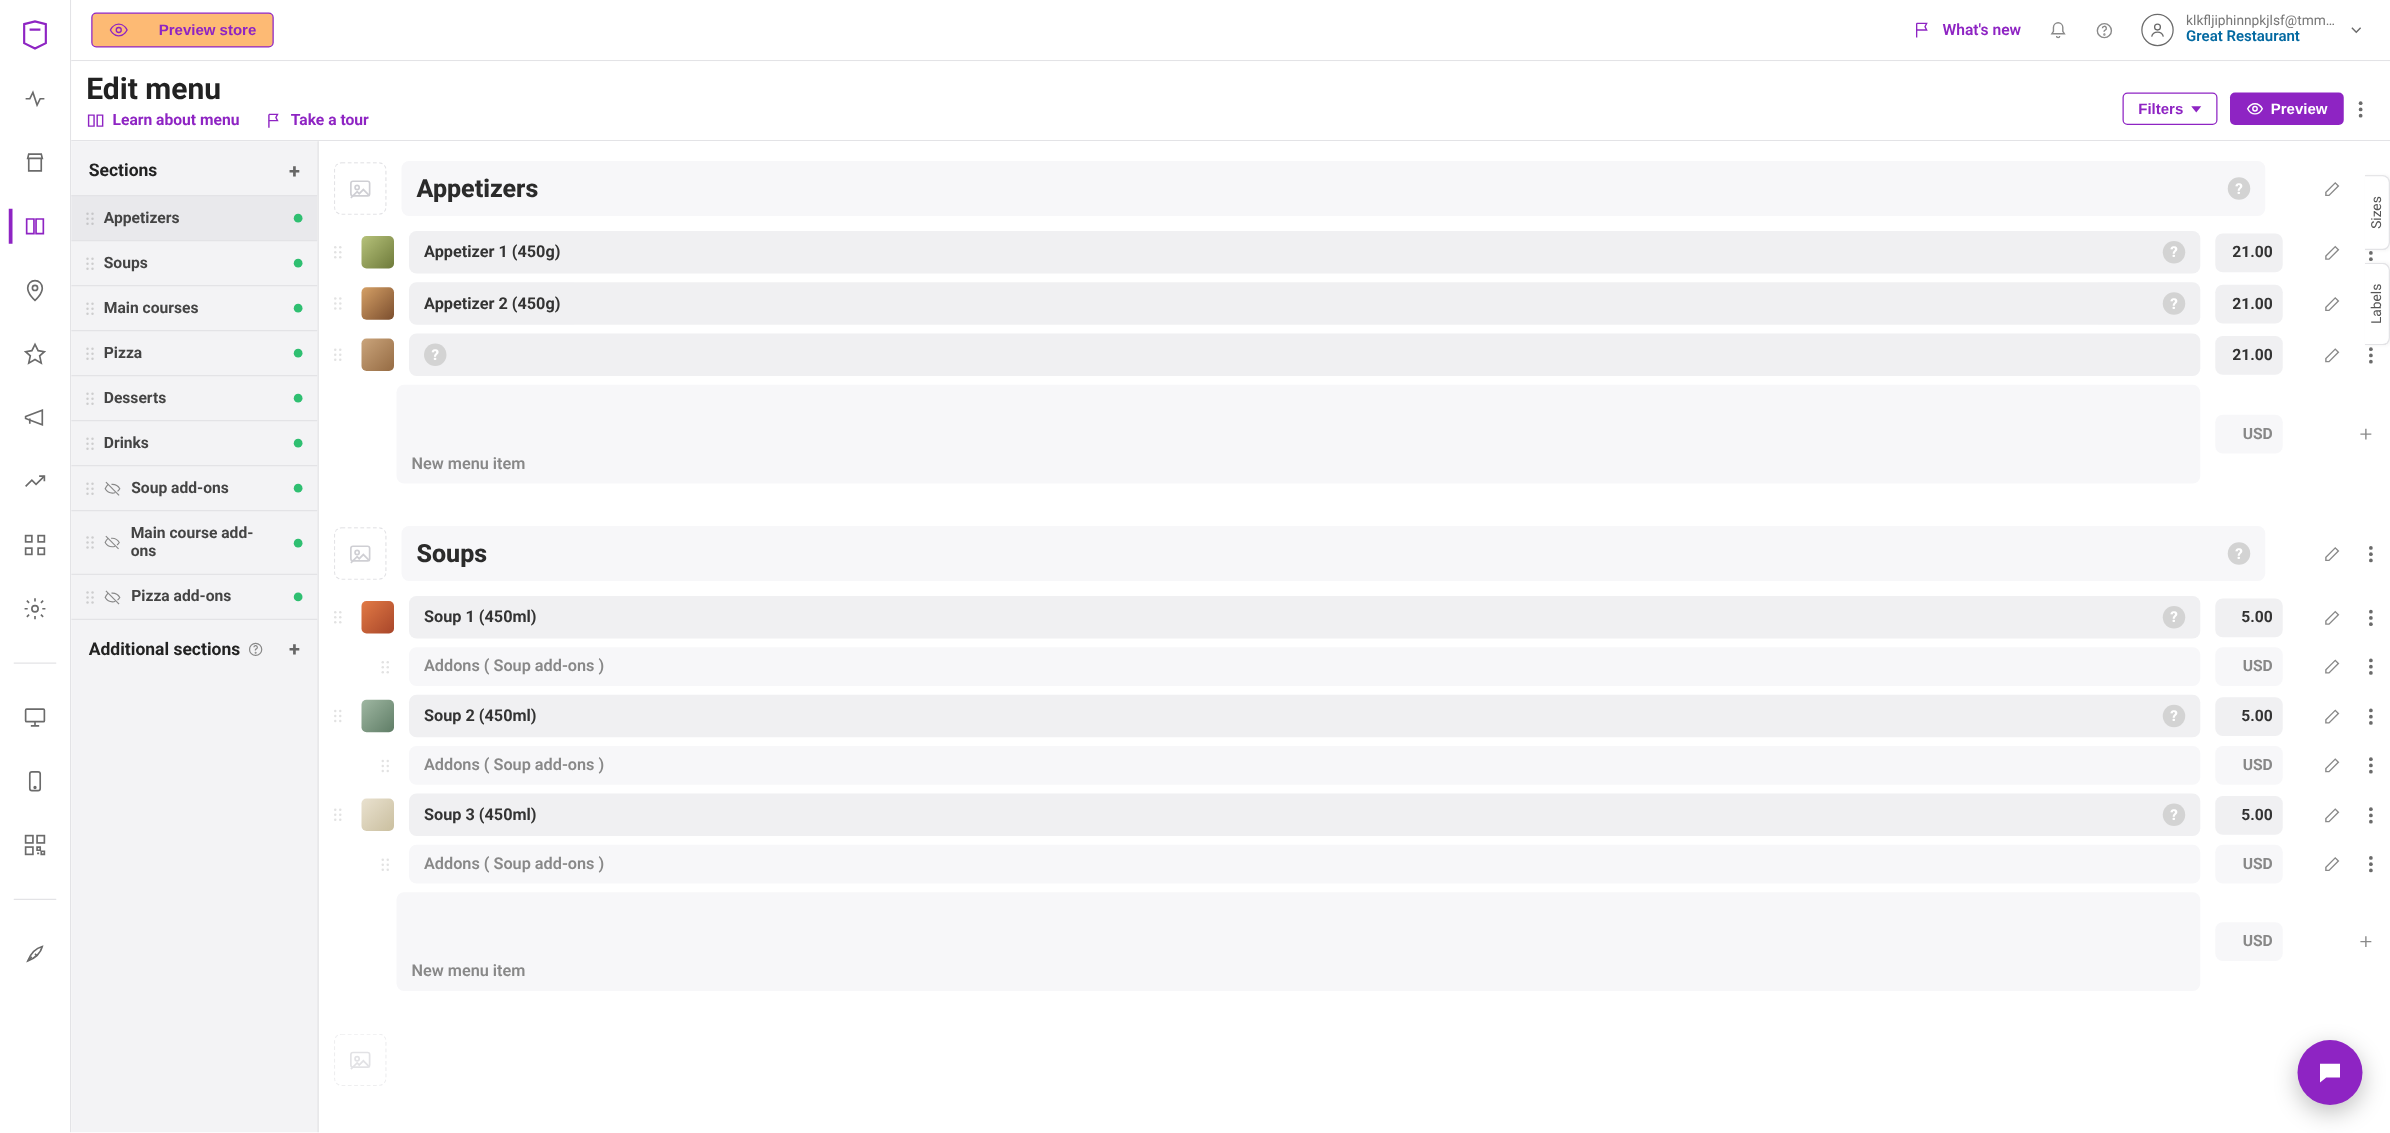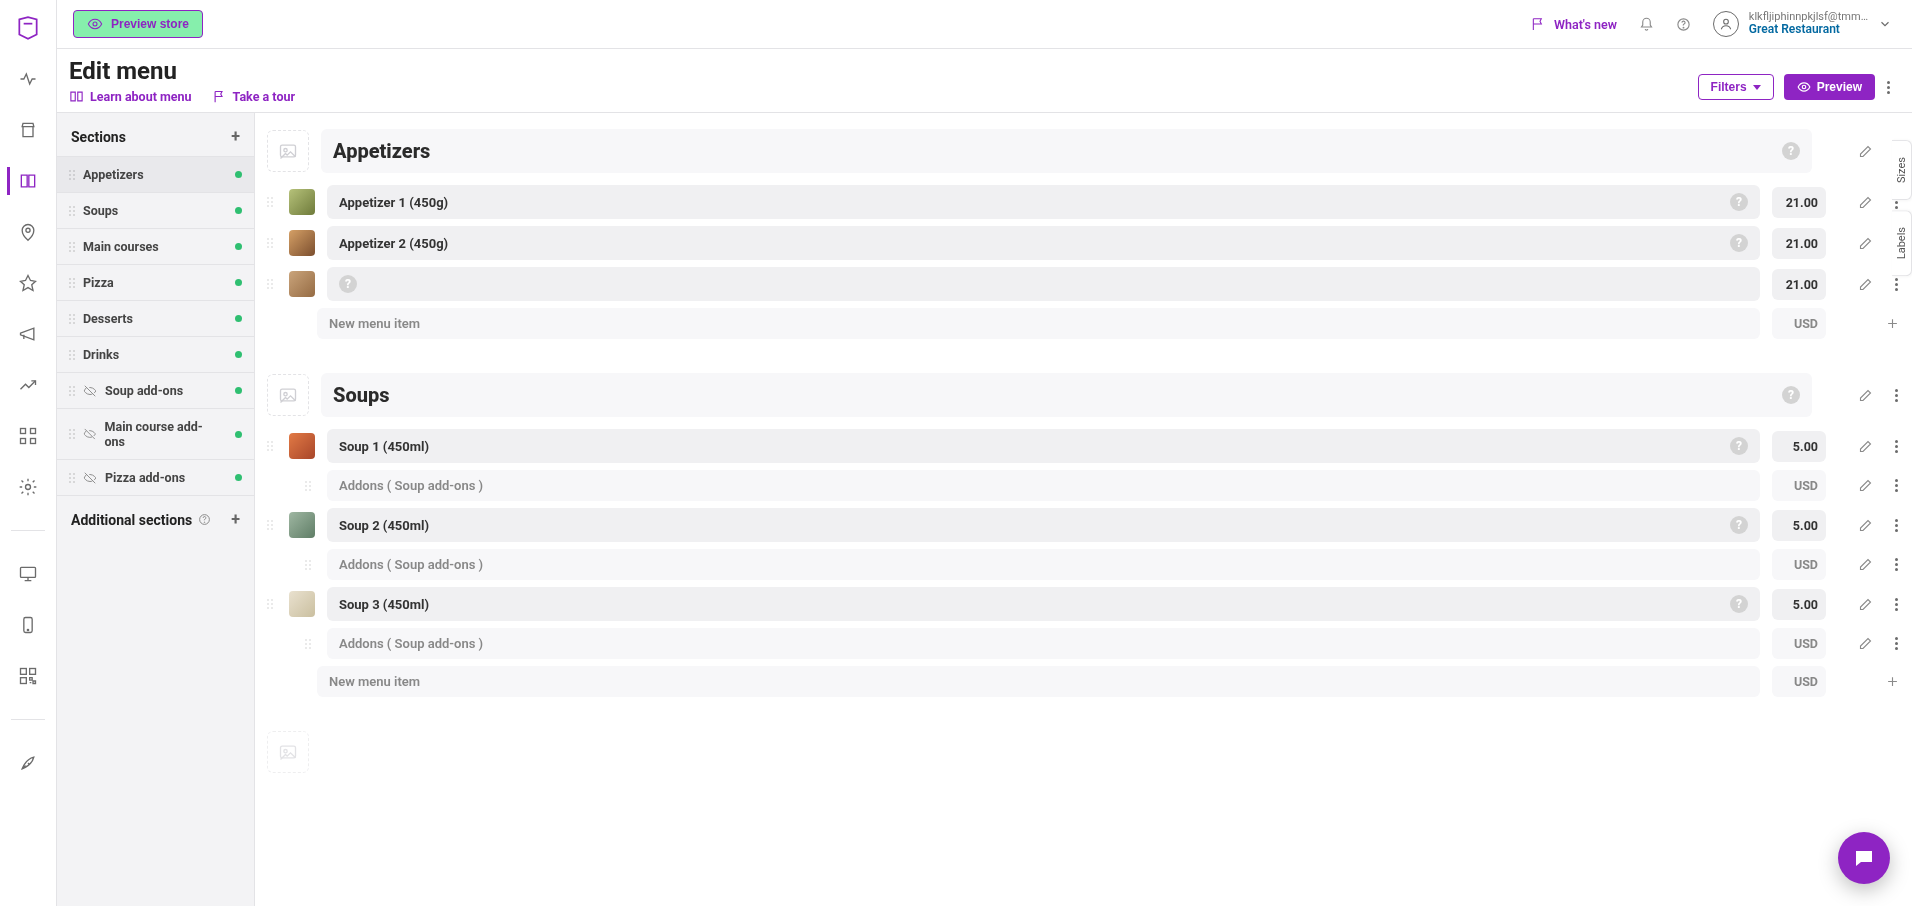--- a/index.html
+++ b/index.html
@@ -51,8 +51,8 @@
   }
   .topbar-left{display:flex;align-items:center;gap:16px;}
   .preview-store-btn{
-    display:inline-flex;align-items:center;gap:8px;padding:5px 13px;border:1px solid var(--purple);
-    color:var(--purple);border-radius:4px;background:#86efac;font-weight:600;font-size:12px;cursor:pointer;
+    display:inline-flex;align-items:center;gap:24px;padding:5px 13px;border:1px solid var(--purple);
+    color:var(--purple);border-radius:4px;background:#fdba74;font-weight:600;font-size:12px;cursor:pointer;
   }
   .preview-store-btn svg{width:16px;height:16px;stroke:var(--purple);fill:none;stroke-width:1.6;}
   .topbar-right{display:flex;align-items:center;gap:22px;}

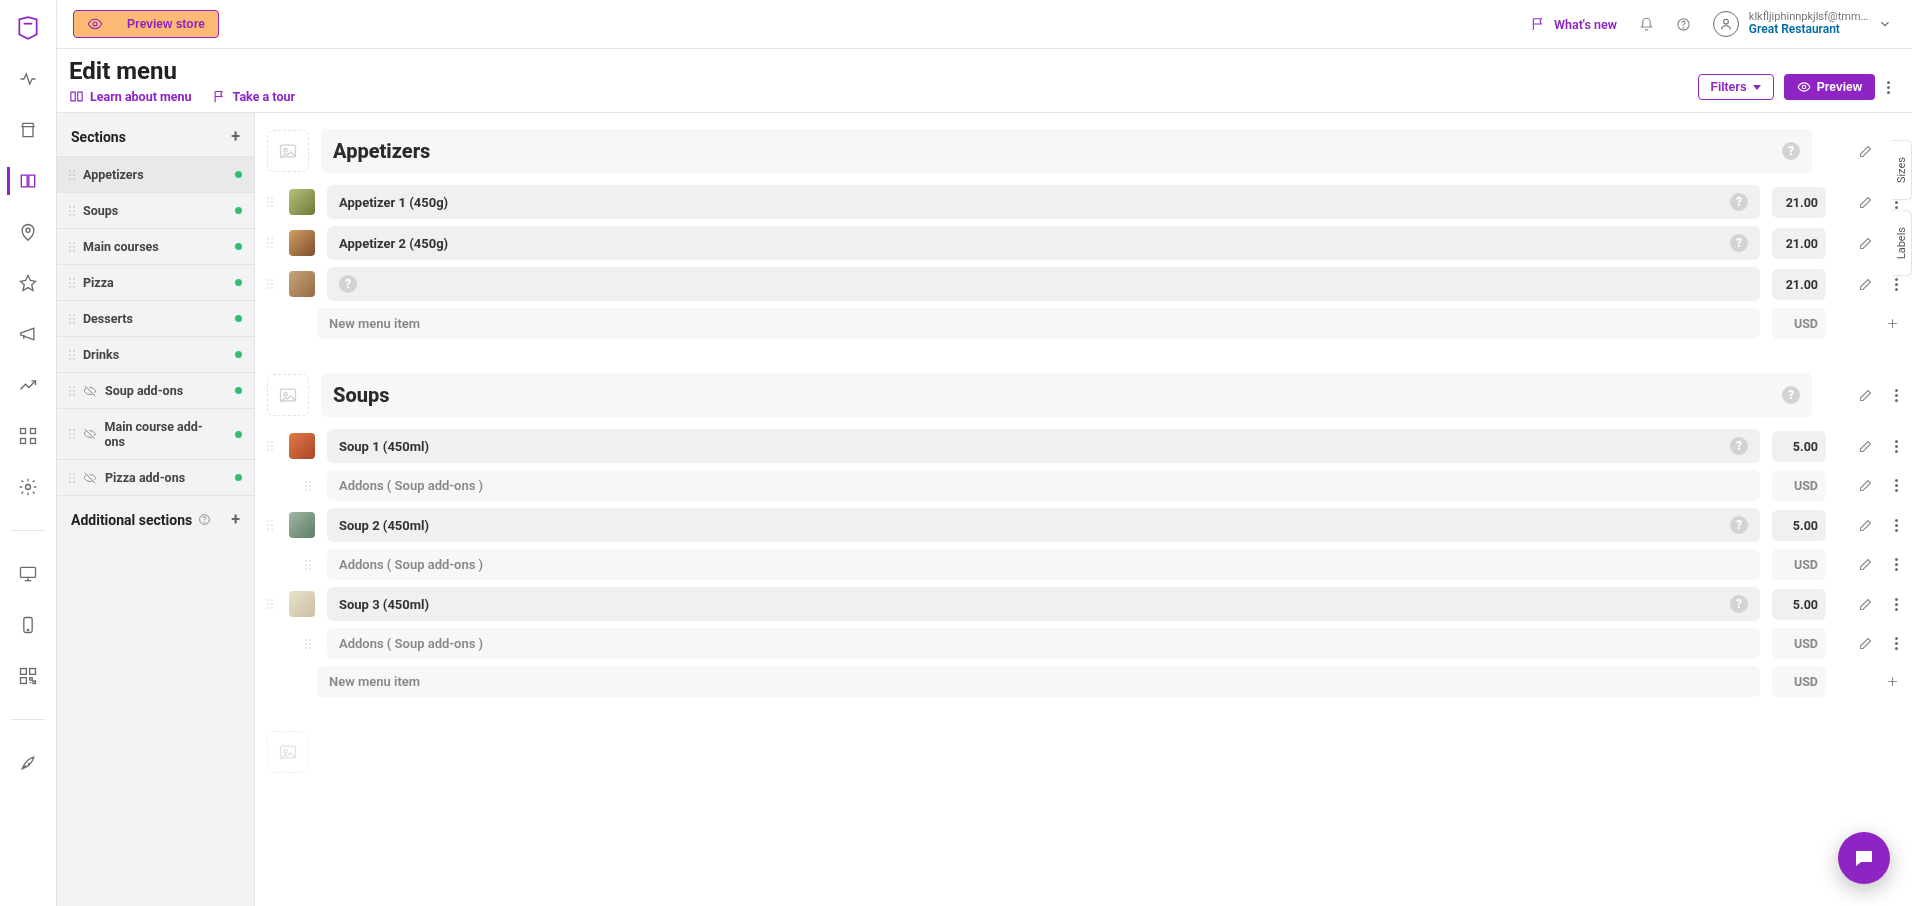--- a/index.html
+++ b/index.html
@@ -131,7 +131,7 @@
   }
   .row-bar.sub{background:var(--row-sub);} 
   .row-bar .name{flex:1;font-size:13px;font-weight:700;color:#333;}
-  .row-bar .name.muted{color:#888;font-weight:600;}
+  .row-bar .name.muted{color:#888;font-weight:600;margin-top:48px;}
   .row-bar.sub .name{color:#888;font-weight:600;}
   .price-bar{width:54px;background:var(--row);border-radius:6px;padding:8px 8px;text-align:right;font-weight:700;color:#333;font-size:12.5px;}
   .price-bar.muted{color:#888;font-weight:700;}

